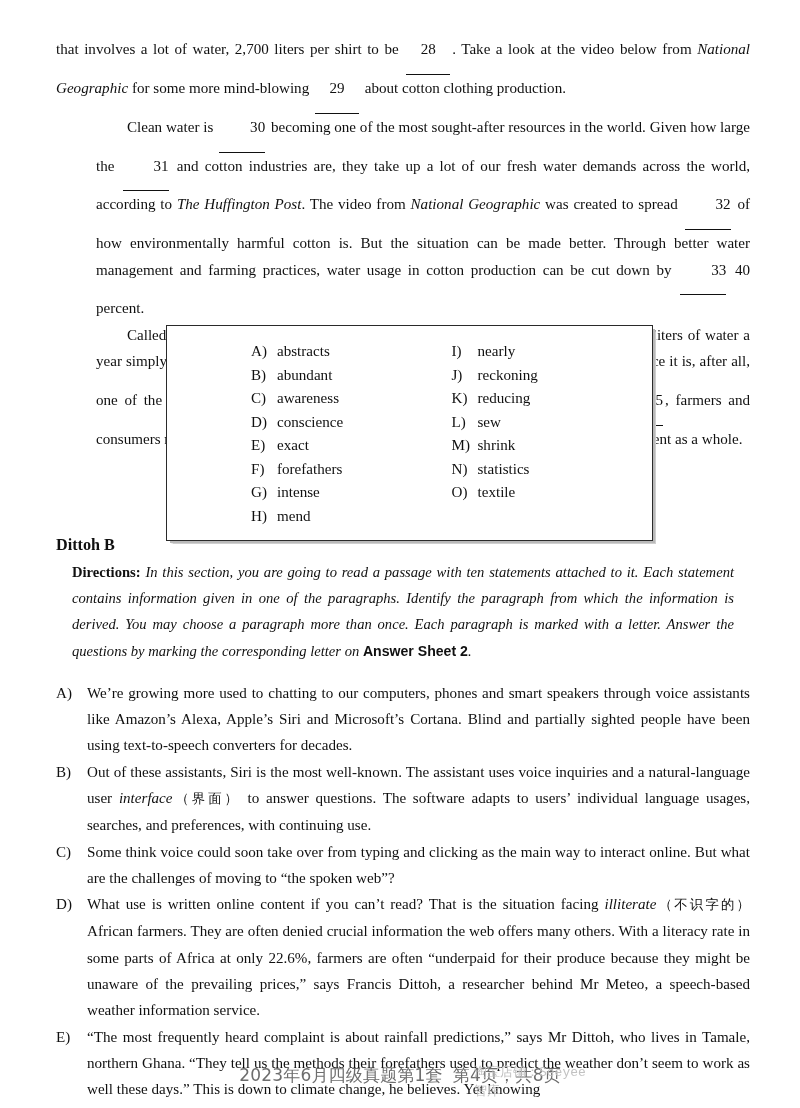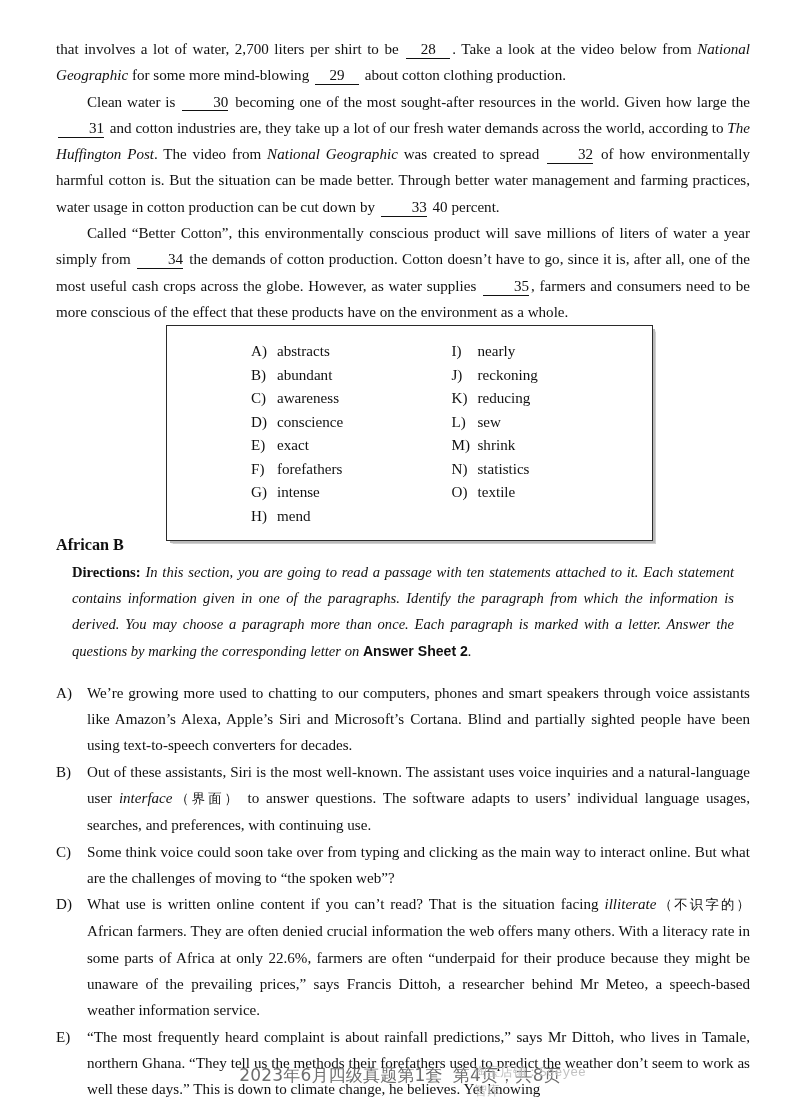--- a/index.html
+++ b/index.html
@@ -39,7 +39,7 @@
     display: inline-block;
     border-bottom: 1px solid #111;
     text-align: center;
-    padding: 0 0 0 0;
+    padding: 0 0 16px 0;
     line-height: 1.05;
     min-width: 44px;
     margin: 0 2px;

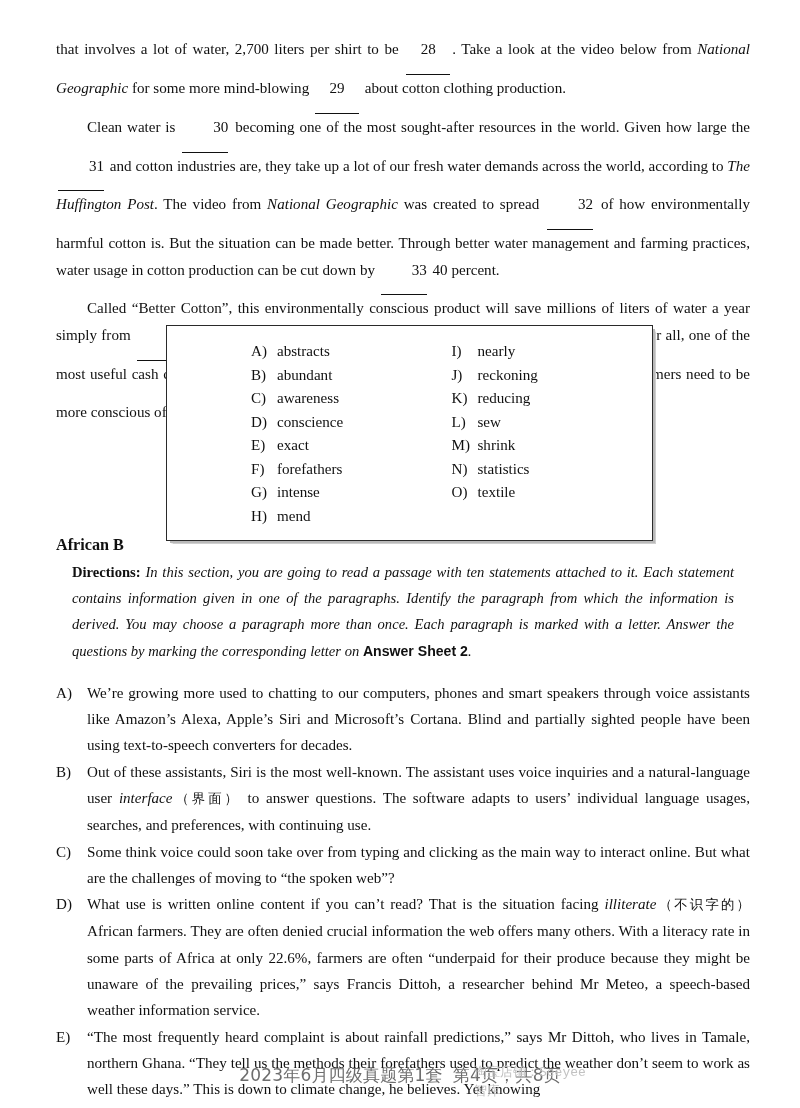--- a/index.html
+++ b/index.html
@@ -33,7 +33,7 @@
     -webkit-hyphens: none;
     hyphens: none;
   }
-  .para.indent { text-indent: 2.05em; }
+  .para.indent { text-indent: 2.05em; margin-left: 40px; }
 
   .blank {
     display: inline-block;

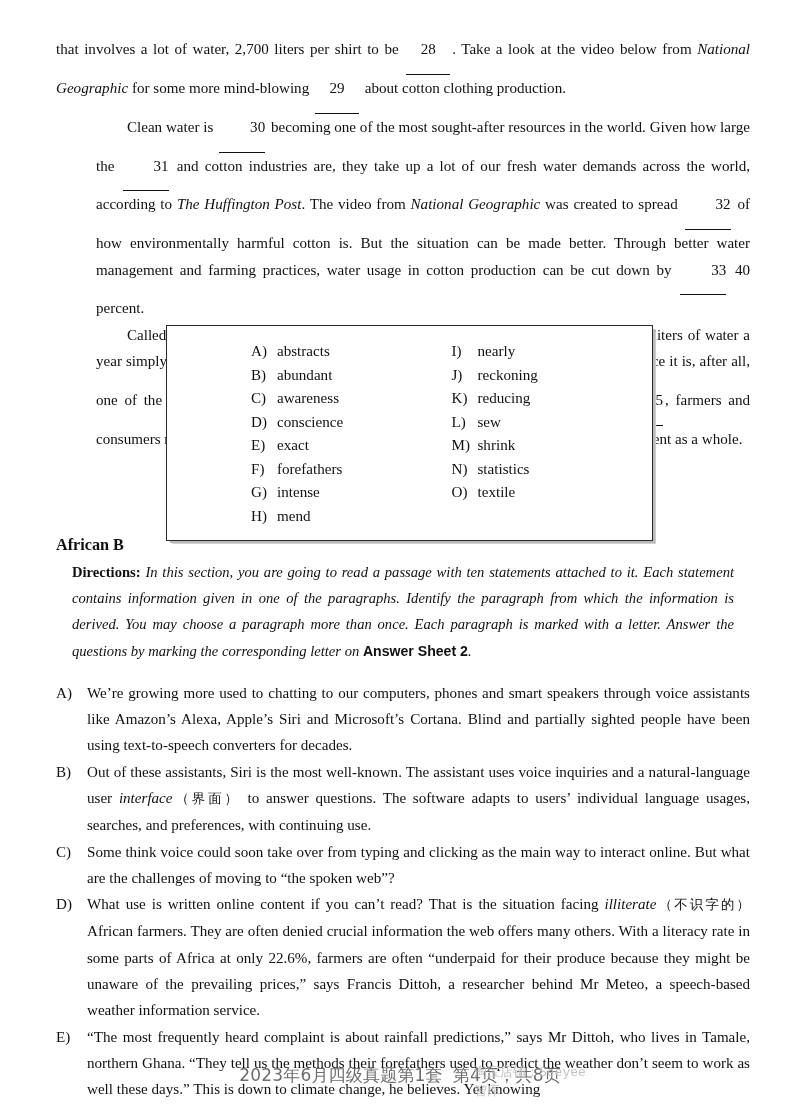--- a/index.html
+++ b/index.html
@@ -241,7 +241,7 @@
   </div>
 
   <div style="position:absolute;left:0;top:533px;width:694px;">
-    <p class="sec-head">African B</p>
+    <p class="sec-head">Dittoh B</p>
     <p class="directions" style="margin-top:2px;">
       <span class="dir-label">Directions:</span><span> In this section, you are going to read a passage with ten statements attached to it. Each statement contains information given in one of the paragraphs. Identify the paragraph from which the information is derived. You may choose a paragraph more than once. Each paragraph is marked with a letter. Answer the questions by marking the corresponding letter on </span><span class="answersheet">Answer Sheet 2</span><span>.</span>
     </p>

